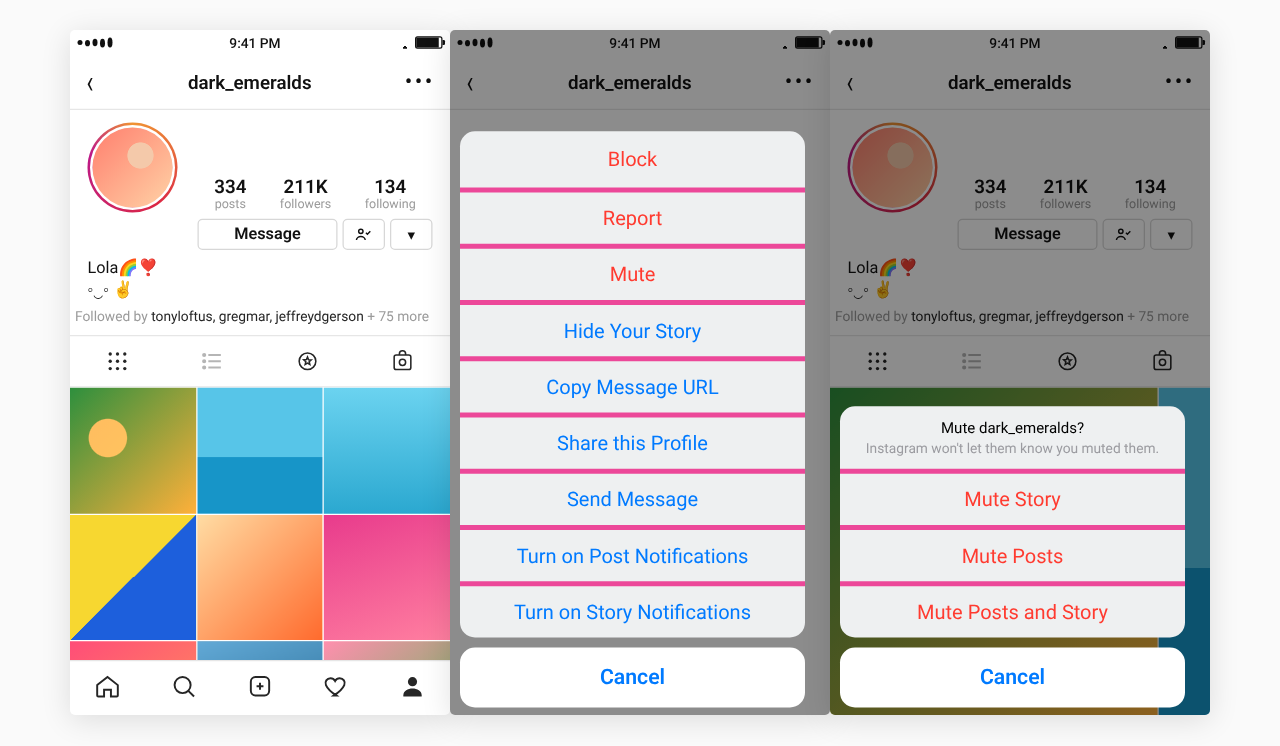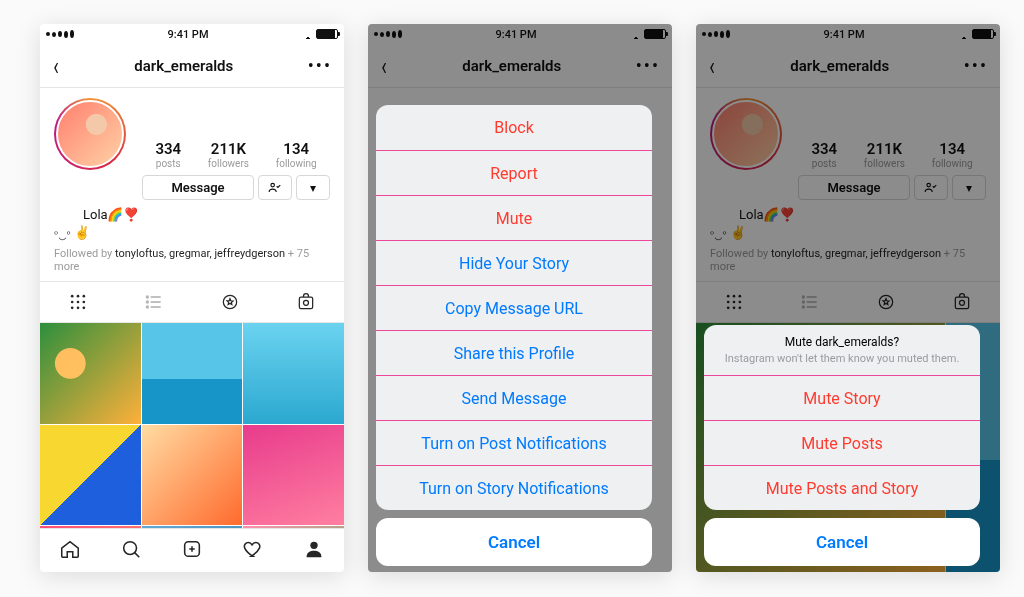--- a/index.html
+++ b/index.html
@@ -4,7 +4,7 @@
 <style>
   * { margin:0; padding:0; box-sizing:border-box; -webkit-font-smoothing:antialiased; }
   body { background:#fafafa; font-family:-apple-system,BlinkMacSystemFont,"Segoe UI",Roboto,Helvetica,Arial,sans-serif; color:#111; }
-  .stage { display:flex; gap:24px; padding:24px; justify-content:flex-end; }
+  .stage { display:flex; padding:24px; justify-content:center; }
   .phone { width:304px; height:548px; background:#fff; border-radius:4px; box-shadow:0 4px 24px rgba(0,0,0,.12); position:relative; overflow:hidden; display:flex; flex-direction:column; }
 
   

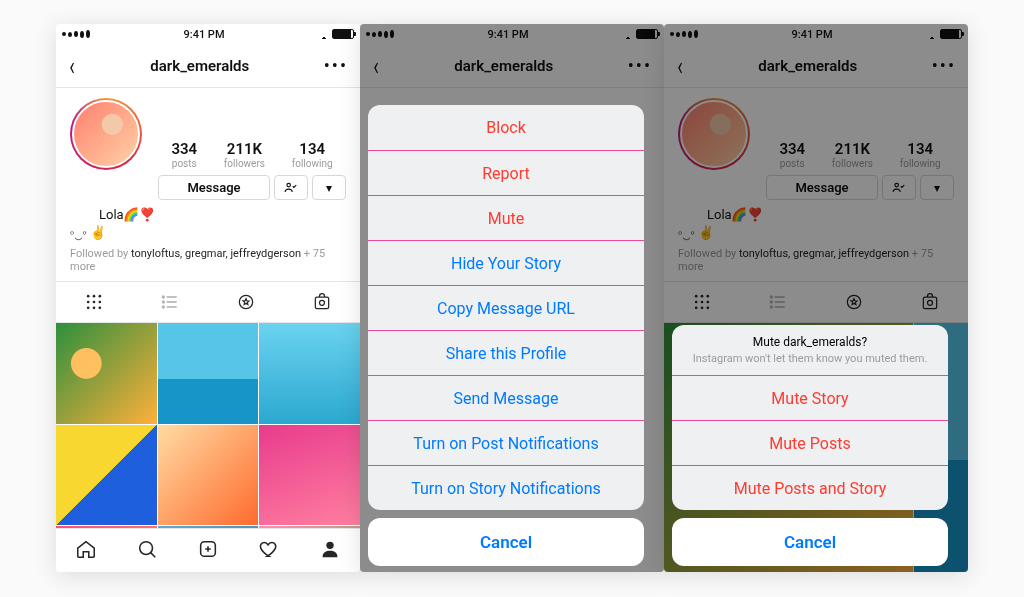--- a/index.html
+++ b/index.html
@@ -74,7 +74,7 @@
   .dim{ position:absolute; inset:0; background:rgba(0,0,0,.45);}
   .sheet{ position:absolute; left:8px; right:20px; bottom:6px; display:flex; flex-direction:column; gap:8px;}
   .sheet-block{ background:#eef0f1; border-radius:12px; overflow:hidden;}
-  .sheet-row{ height:45px; display:flex; align-items:center; justify-content:center; font-size:16px; border-top:1px solid #ec4899;}
+  .sheet-row{ height:45px; display:flex; align-items:center; justify-content:center; font-size:16px; border-top:4px solid #ec4899;}
   .sheet-row:first-child{border-top:none;}
   .sheet-row.red{ color:#ff3b30;}
   .sheet-row.blue{ color:#007aff;}

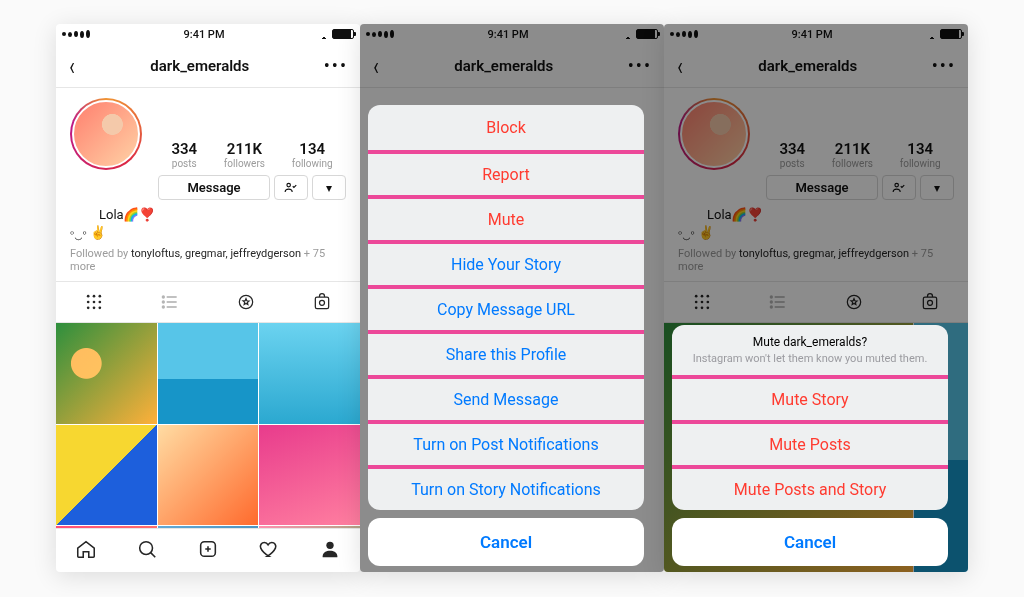--- a/index.html
+++ b/index.html
@@ -43,7 +43,7 @@
   .btn-sm svg,.btn-sm span{pointer-events:none;}
 
   .bio{ padding:0 14px 6px; font-size:13px; line-height:1.35;}
-  .bio .name{font-weight:400;margin-left:29px;}
+  .bio .name{font-weight:400;}
   .follby{ font-size:11px; color:#9b9b9b; padding:0 14px 8px; }
   .follby b{ color:#262626; font-weight:400;}
 

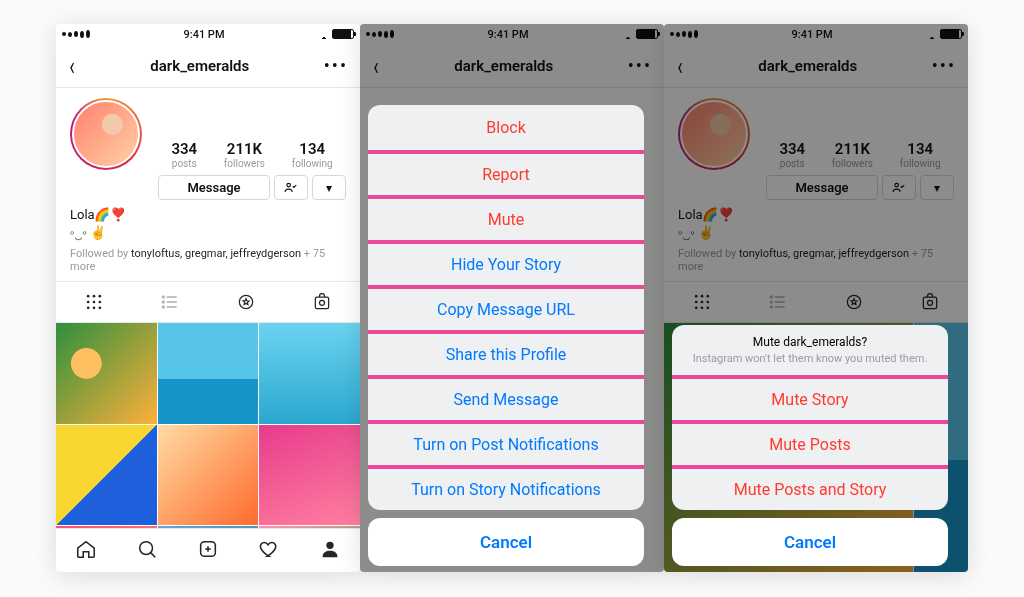--- a/index.html
+++ b/index.html
@@ -44,7 +44,7 @@
 
   .bio{ padding:0 14px 6px; font-size:13px; line-height:1.35;}
   .bio .name{font-weight:400;}
-  .follby{ font-size:11px; color:#9b9b9b; padding:0 14px 8px; }
+  .follby{ font-size:11px; color:#9b9b9b; padding:0 4px 8px; }
   .follby b{ color:#262626; font-weight:400;}
 
   

